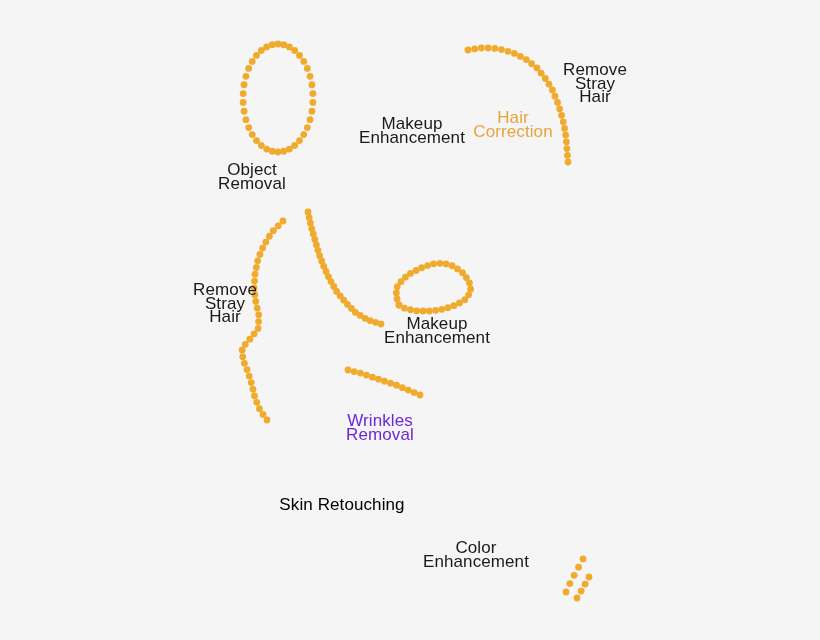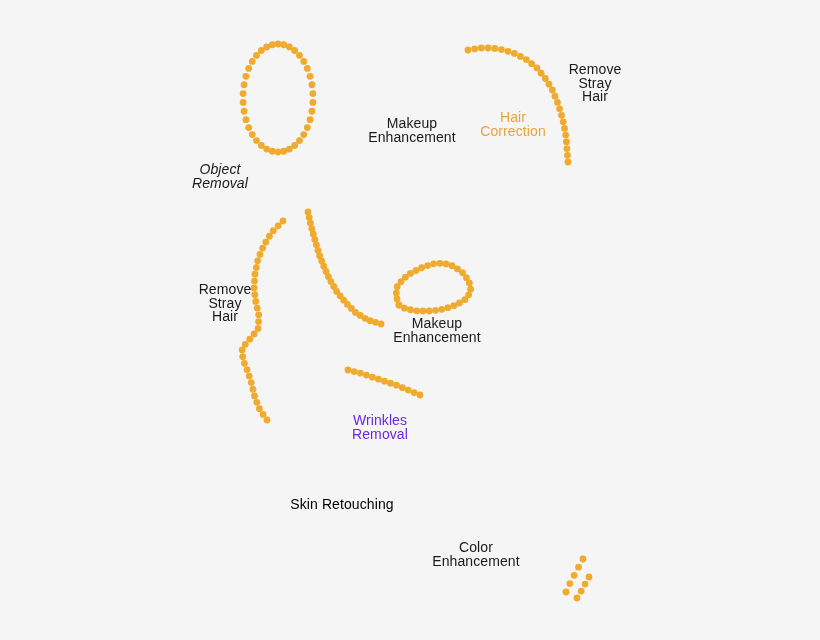--- a/index.html
+++ b/index.html
@@ -29,7 +29,7 @@
   .label {
     position: absolute;
     font-family: "Liberation Sans", sans-serif;
-    font-size: 14px;
+    font-size: 17px;
     line-height: 13.5px;
     color: #1a1a1a;
     white-space: pre;

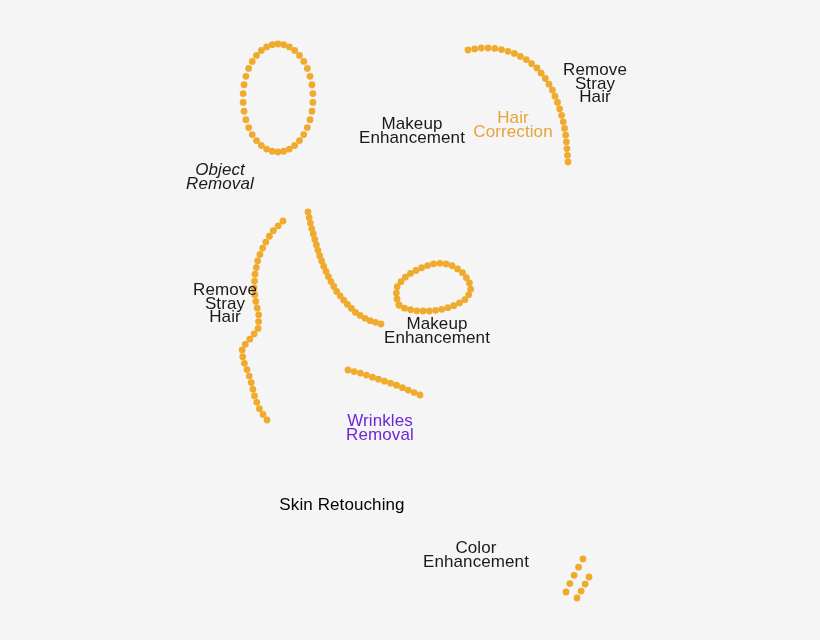--- a/index.html
+++ b/index.html
@@ -242,7 +242,7 @@
       </g>
     </svg>
   <div id="labels-layer">
-      <div class="label" style="left: 220px; top: 176px; color: rgb(26, 26, 26); font-style: italic;"><div>Object</div><div>Removal</div></div>
+      <div class="label" style="left: 252px; top: 176px; color: rgb(26, 26, 26);"><div>Object</div><div>Removal</div></div>
       <div class="label" style="left: 412px; top: 130px; color: rgb(26, 26, 26);"><div>Makeup</div><div>Enhancement</div></div>
       <div class="label accent" style="left: 513px; top: 124px; color: rgb(232, 163, 61);"><div>Hair</div><div>Correction</div></div>
       <div class="label" style="left: 595px; top: 83px; color: rgb(26, 26, 26);"><div>Remove</div><div>Stray</div><div>Hair</div></div>

